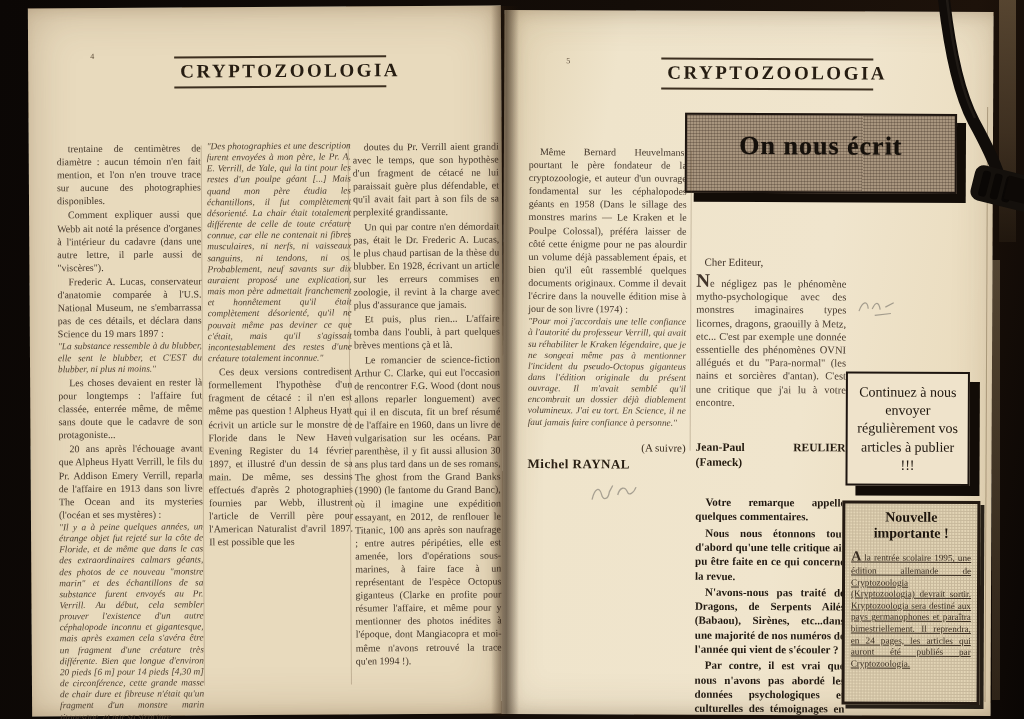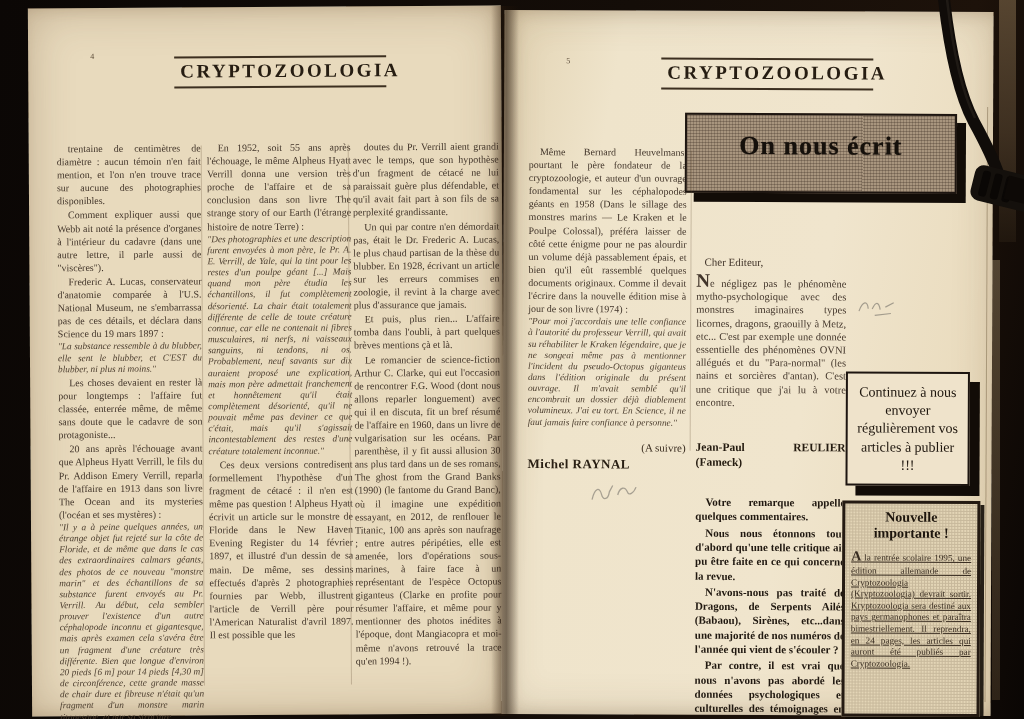--- a/index.html
+++ b/index.html
@@ -120,7 +120,6 @@
   </div>
 
   <div class="col body-text" style="left:178px;top:134px;width:144px;">
-    <p class="indent">En 1952, soit 55 ans après l'échouage, le même Alpheus Hyatt Verrill donna une version très proche de l'affaire et de sa conclusion dans son livre The strange story of our Earth (l'étrange histoire de notre Terre) :</p>
     <p class="quote">"Des photographies et une description furent envoyées à mon père, le Pr. A. E. Verrill, de Yale, qui la tint pour les restes d'un poulpe géant [...] Mais quand mon père étudia les échantillons, il fut complètement désorienté. La chair était totalement différente de celle de toute créature connue, car elle ne contenait ni fibres musculaires, ni nerfs, ni vaisseaux sanguins, ni tendons, ni os. Probablement, neuf savants sur dix auraient proposé une explication, mais mon père admettait franchement et honnêtement qu'il était complètement désorienté, qu'il ne pouvait même pas deviner ce que c'était, mais qu'il s'agissait incontestablement des restes d'une créature totalement inconnue."</p>
     <p class="indent">Ces deux versions contredisent formellement l'hypothèse d'un fragment de cétacé : il n'en est même pas question ! Alpheus Hyatt écrivit un article sur le monstre de Floride dans le New Haven Evening Register du 14 février 1897, et illustré d'un dessin de sa main. De même, ses dessins effectués d'après 2 photographies fournies par Webb, illustrent l'article de Verrill père pour l'American Naturalist d'avril 1897. Il est possible que les</p>
   </div>

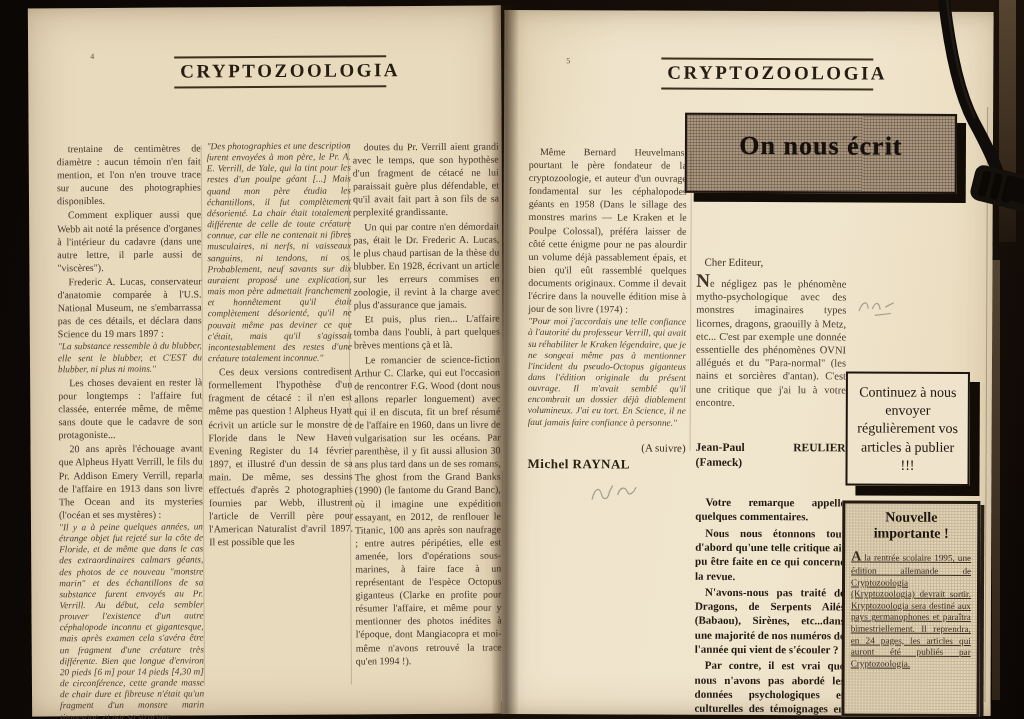--- a/index.html
+++ b/index.html
@@ -87,7 +87,7 @@
     background-image:radial-gradient(rgba(101,82,60,.22) 1px,transparent 1.2px);
     background-size:3px 3px;
     box-shadow:4px 4px 0 rgba(18,12,7,.9);
-    padding:6px 6px 16px;
+    padding:6px 6px 4px;
   }
   .news-box .nb-title{text-align:center;font-weight:bold;font-size:14px;line-height:1.12;color:#1d150d;margin-bottom:7px;}
   .news-box .nb-body{font-size:9.2px;line-height:1.26;text-align:justify;color:#3a2e22;text-decoration:underline;}

